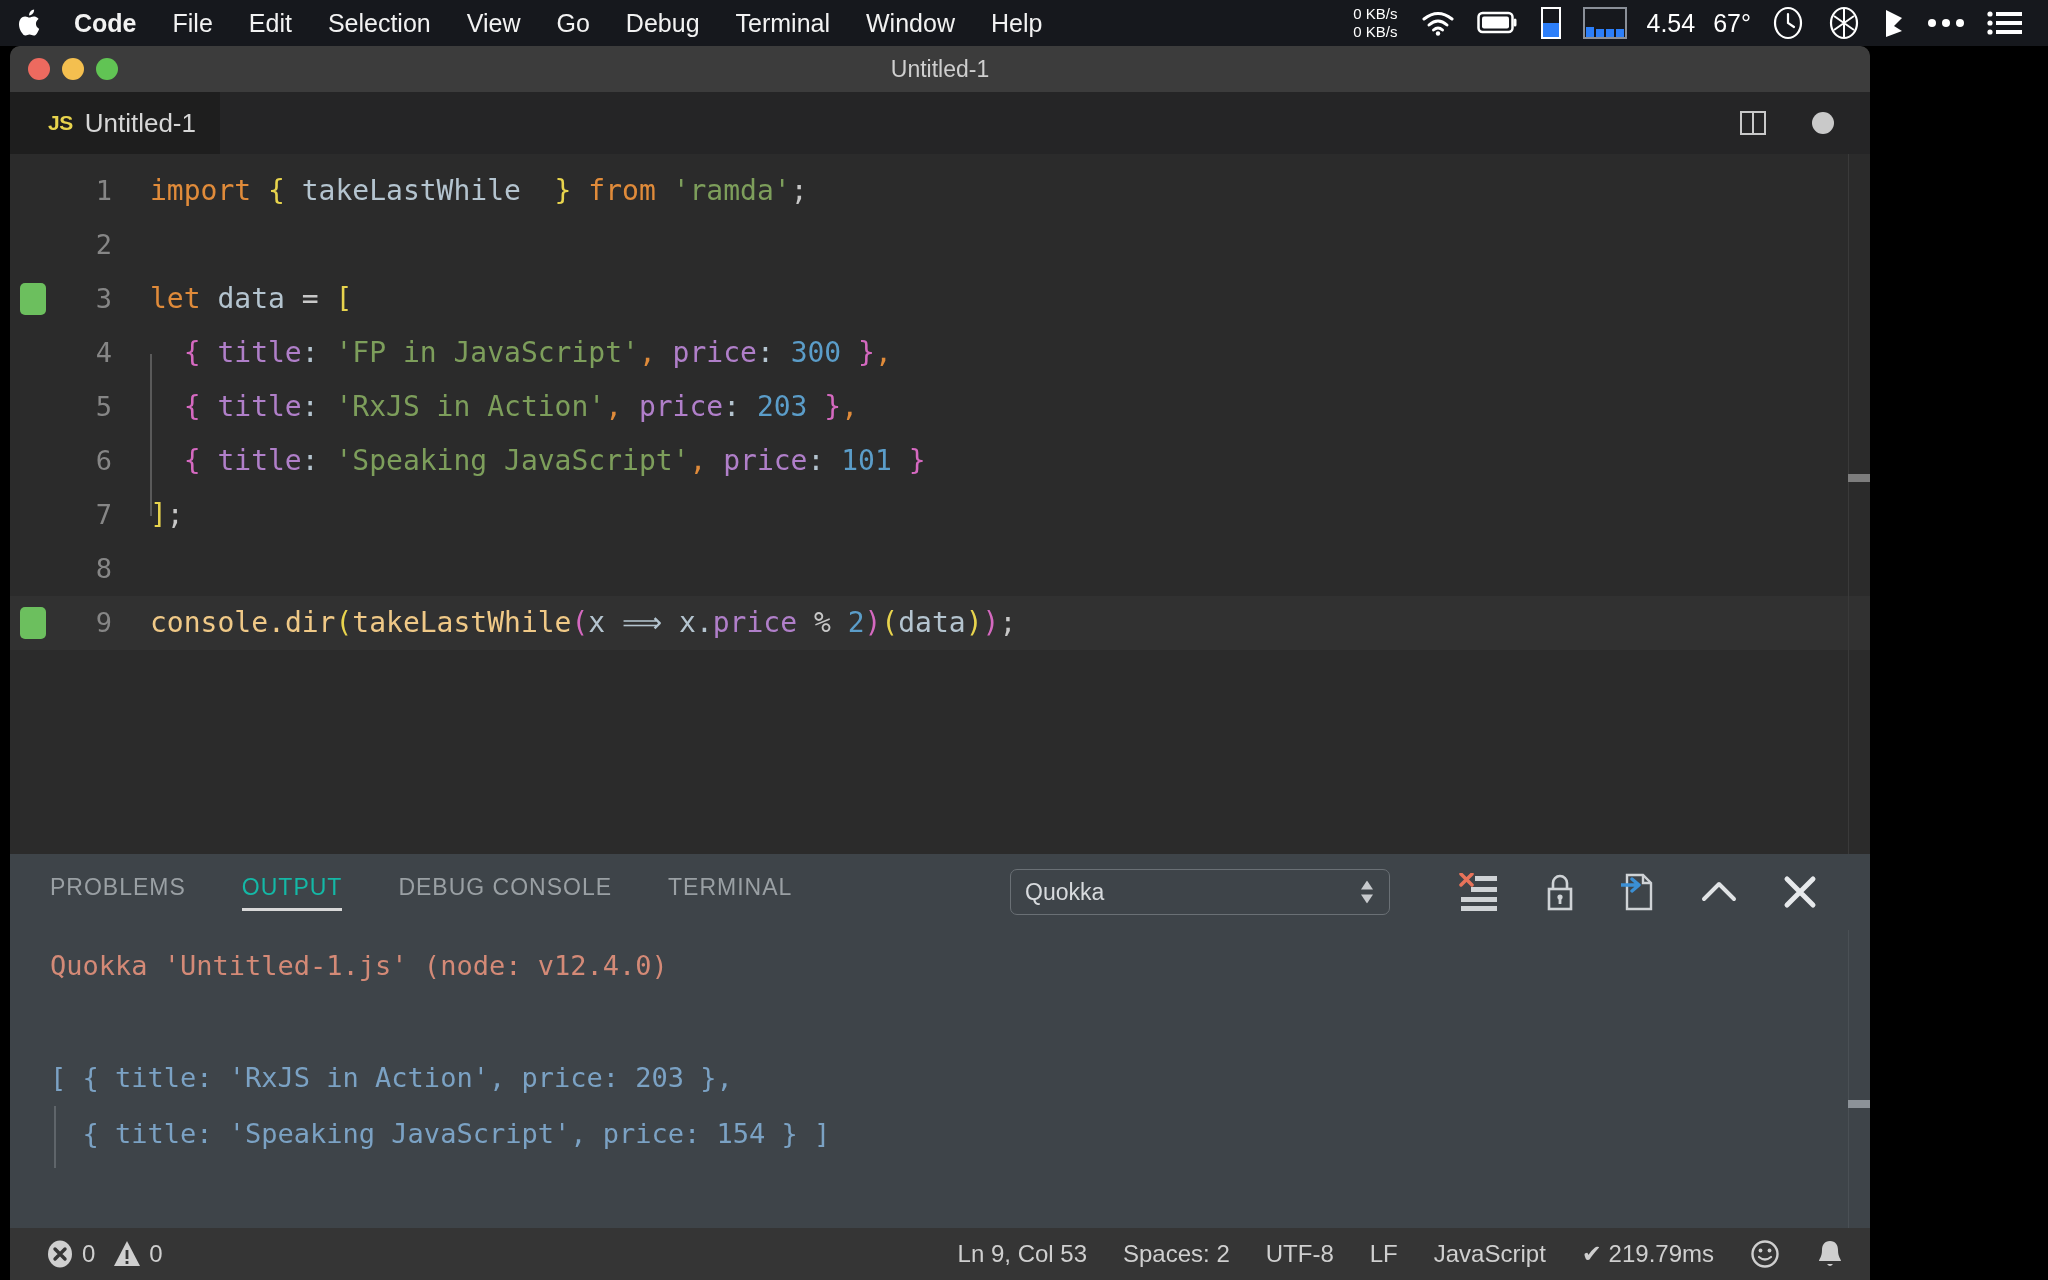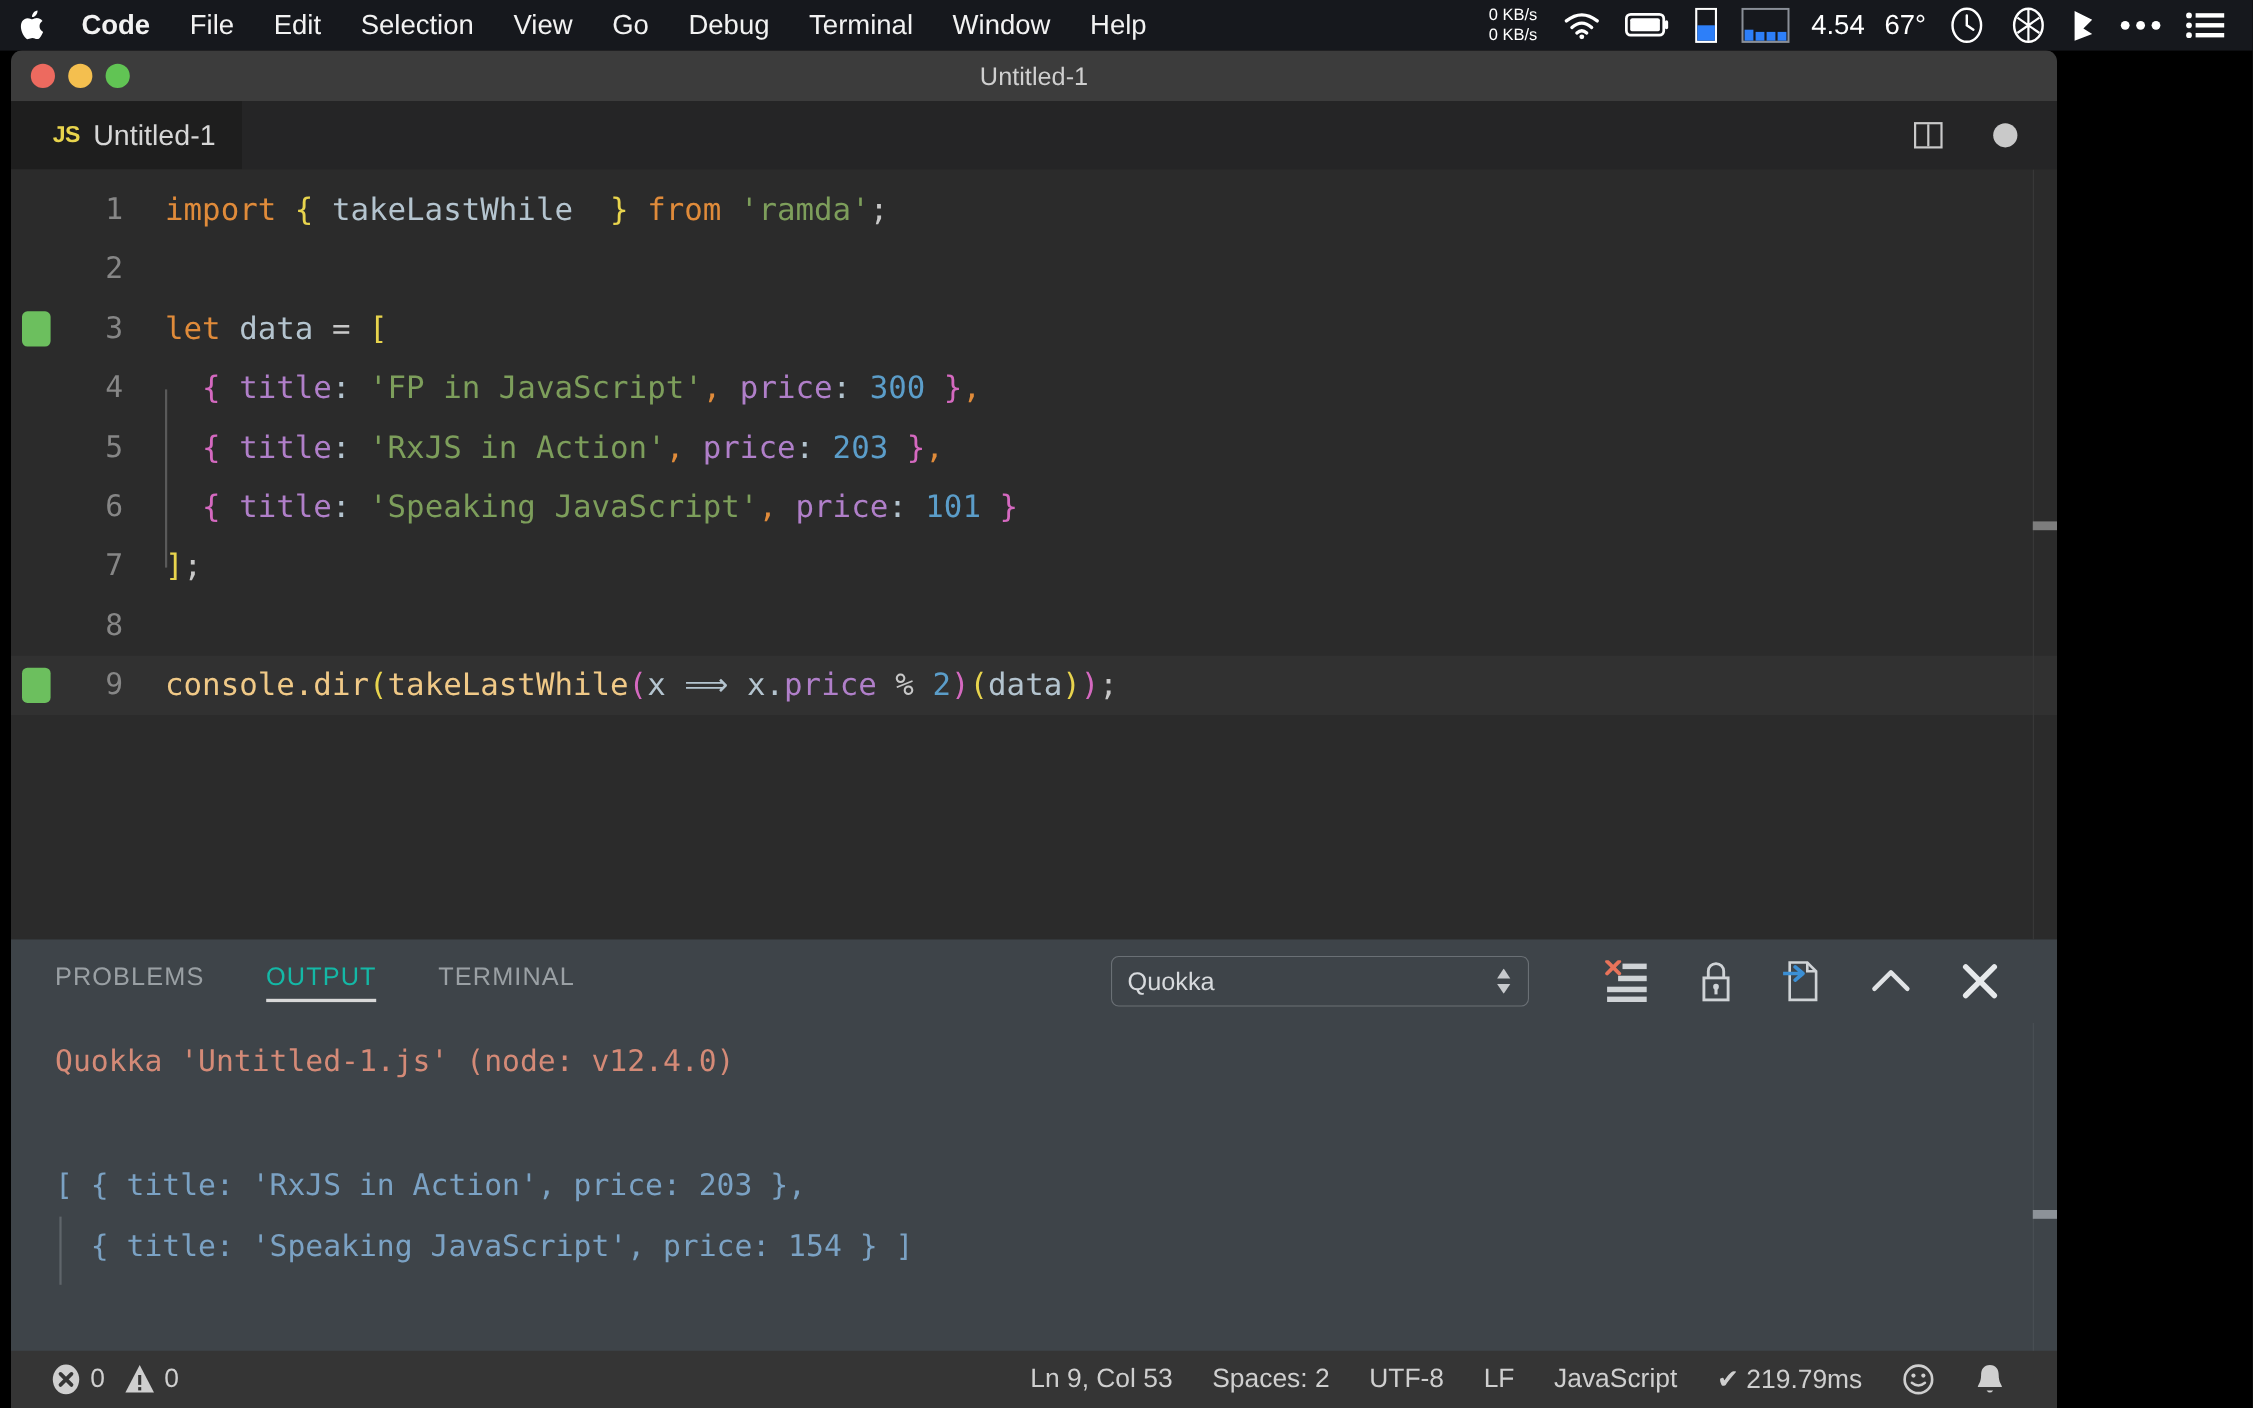--- a/index.html
+++ b/index.html
@@ -357,6 +357,7 @@
       <div class="panel-header">
         <div class="ptab">PROBLEMS</div>
         <div class="ptab active">OUTPUT</div>
+        <div class="ptab">DEBUG CONSOLE</div>
         <div class="ptab">TERMINAL</div>
 
         <div class="panel-tools">

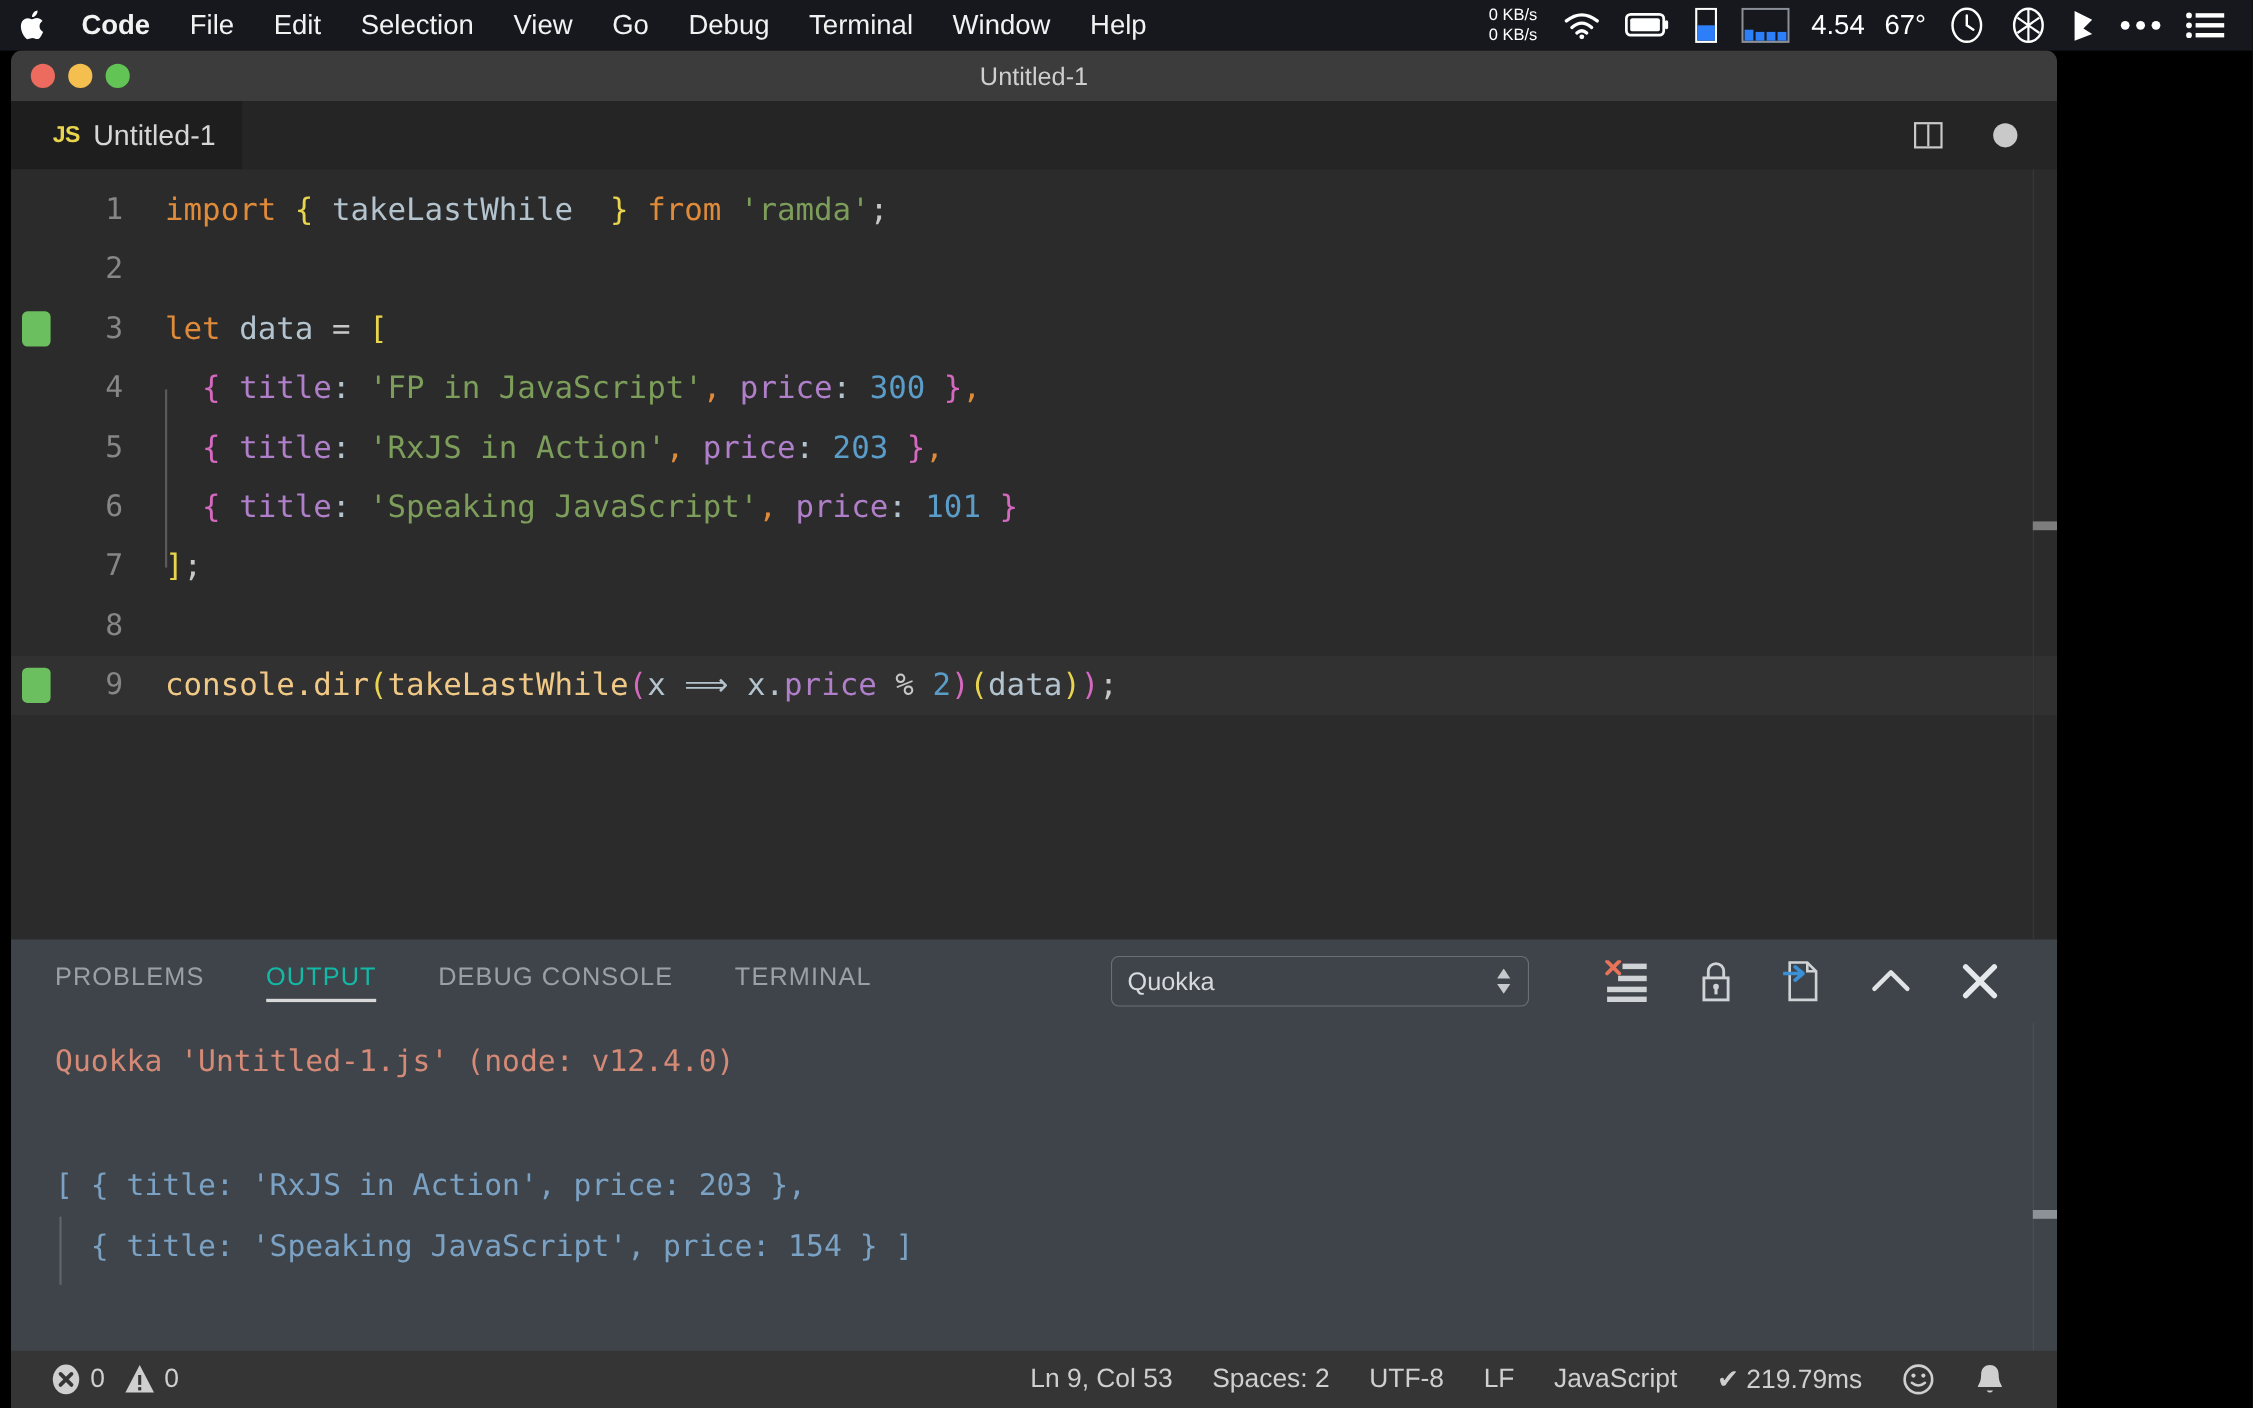--- a/index.html
+++ b/index.html
@@ -172,7 +172,7 @@
     color: #cfcfcf; font-size: 24px;
   }
   .sb-left { display:flex; align-items:center; padding-left: 18px; gap: 8px; }
-  .sb-right { margin-left:auto; display:flex; align-items:center; padding-right: 29px; }
+  .sb-right { margin-left:auto; display:flex; align-items:center; padding-right: 8px; }
   .sb-item { padding: 0 18px; white-space: nowrap; display:flex; align-items:center; gap:8px;}
   .sb-icon { display:flex; align-items:center; justify-content:center; }
 </style>

